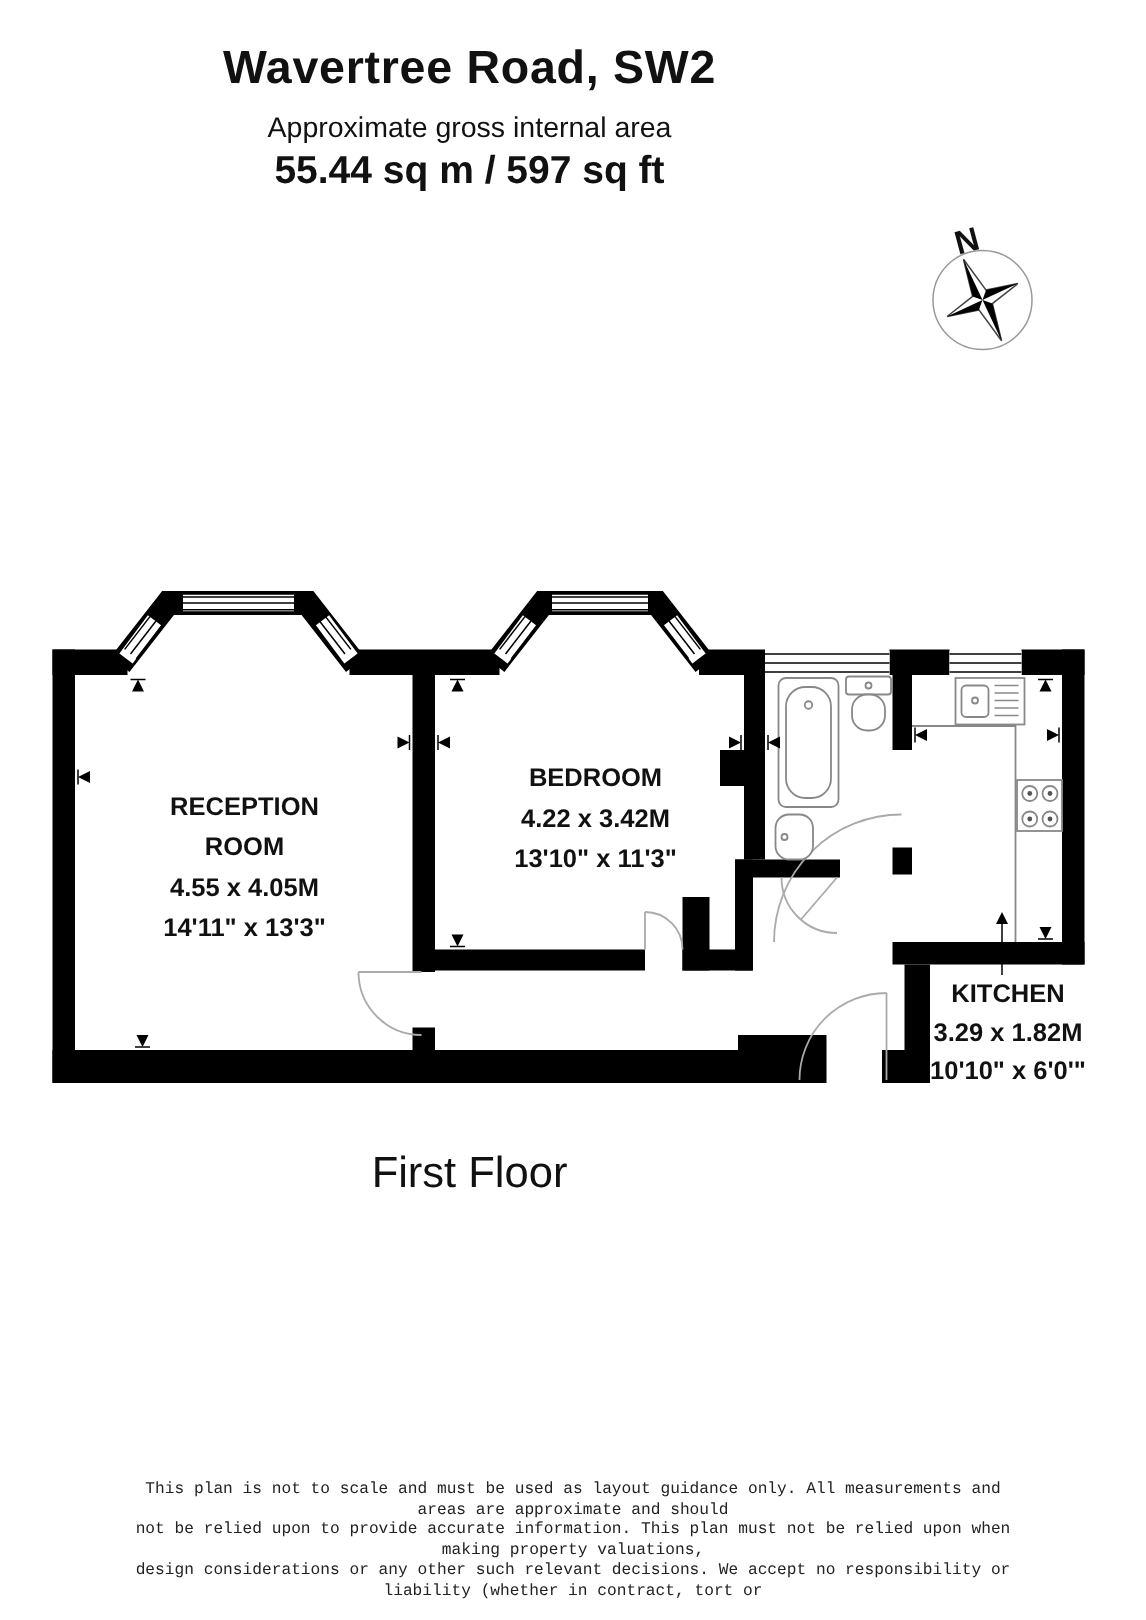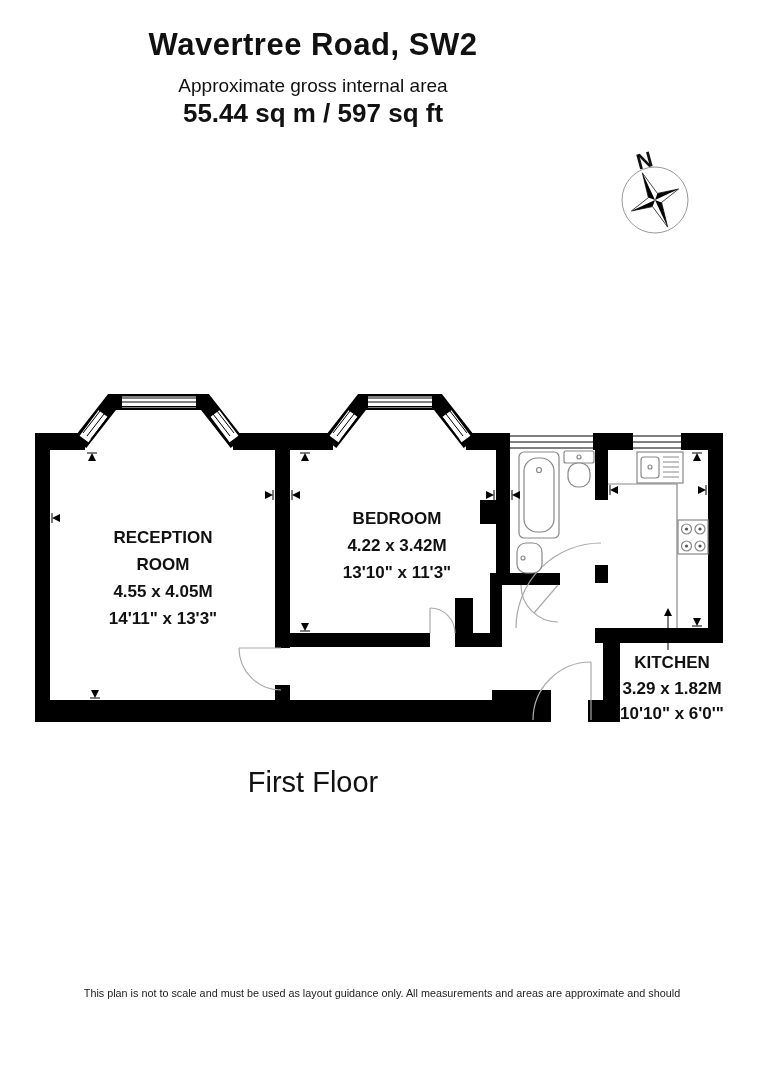--- a/index.html
+++ b/index.html
@@ -220,7 +220,7 @@
 
 <div class="abs floor-label">First Floor</div>
 
-<div class="disclaimer" style="position:absolute;">
+<div class="disclaimer" style="position:absolute;font-family:Liberation Mono, monospace;">
   <div>This plan is not to scale and must be used as layout guidance only. All measurements and areas are approximate and should</div>
 </div>
 

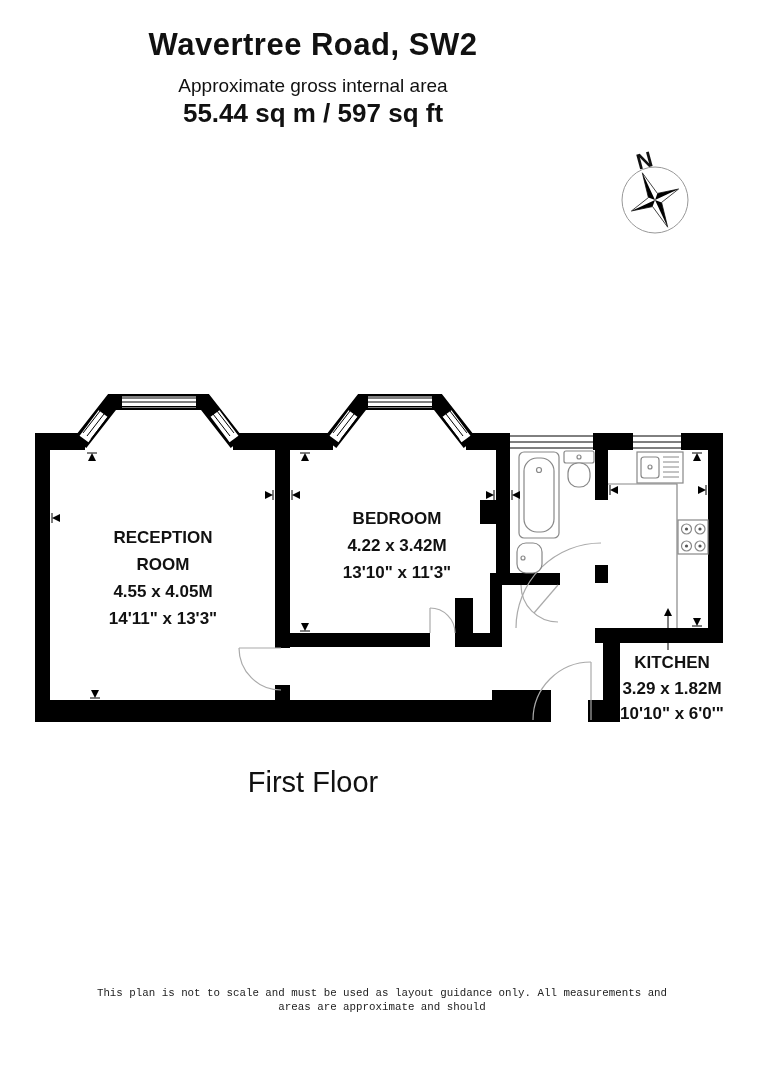--- a/index.html
+++ b/index.html
@@ -222,6 +222,7 @@
 
 <div class="disclaimer" style="position:absolute;font-family:Liberation Mono, monospace;">
   <div>This plan is not to scale and must be used as layout guidance only. All measurements and areas are approximate and should</div>
+  <div>not be relied upon to provide accurate information. This plan must not be relied upon when making property valuations,</div>
 </div>
 
 </body></html>

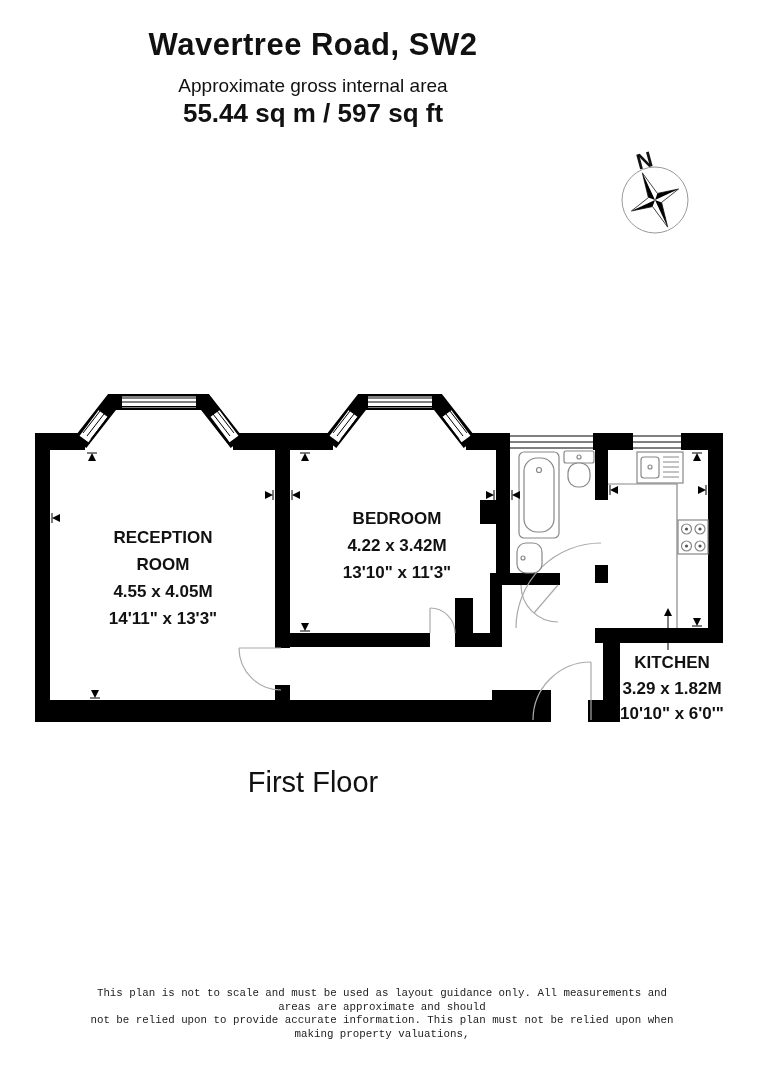--- a/index.html
+++ b/index.html
@@ -223,6 +223,7 @@
 <div class="disclaimer" style="position:absolute;font-family:Liberation Mono, monospace;">
   <div>This plan is not to scale and must be used as layout guidance only. All measurements and areas are approximate and should</div>
   <div>not be relied upon to provide accurate information. This plan must not be relied upon when making property valuations,</div>
+  <div>design considerations or any other such relevant decisions. We accept no responsibility or liability (whether in contract, tort or</div>
 </div>
 
 </body></html>

